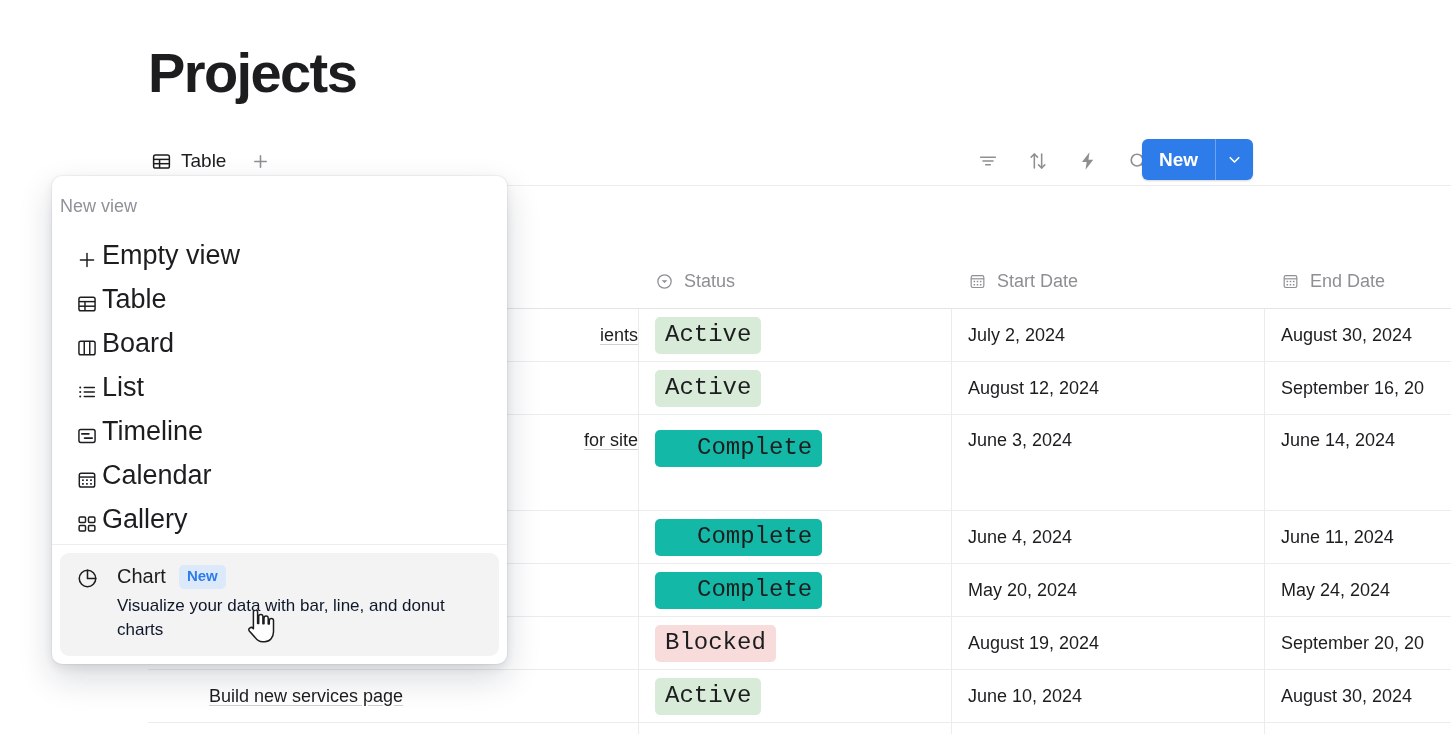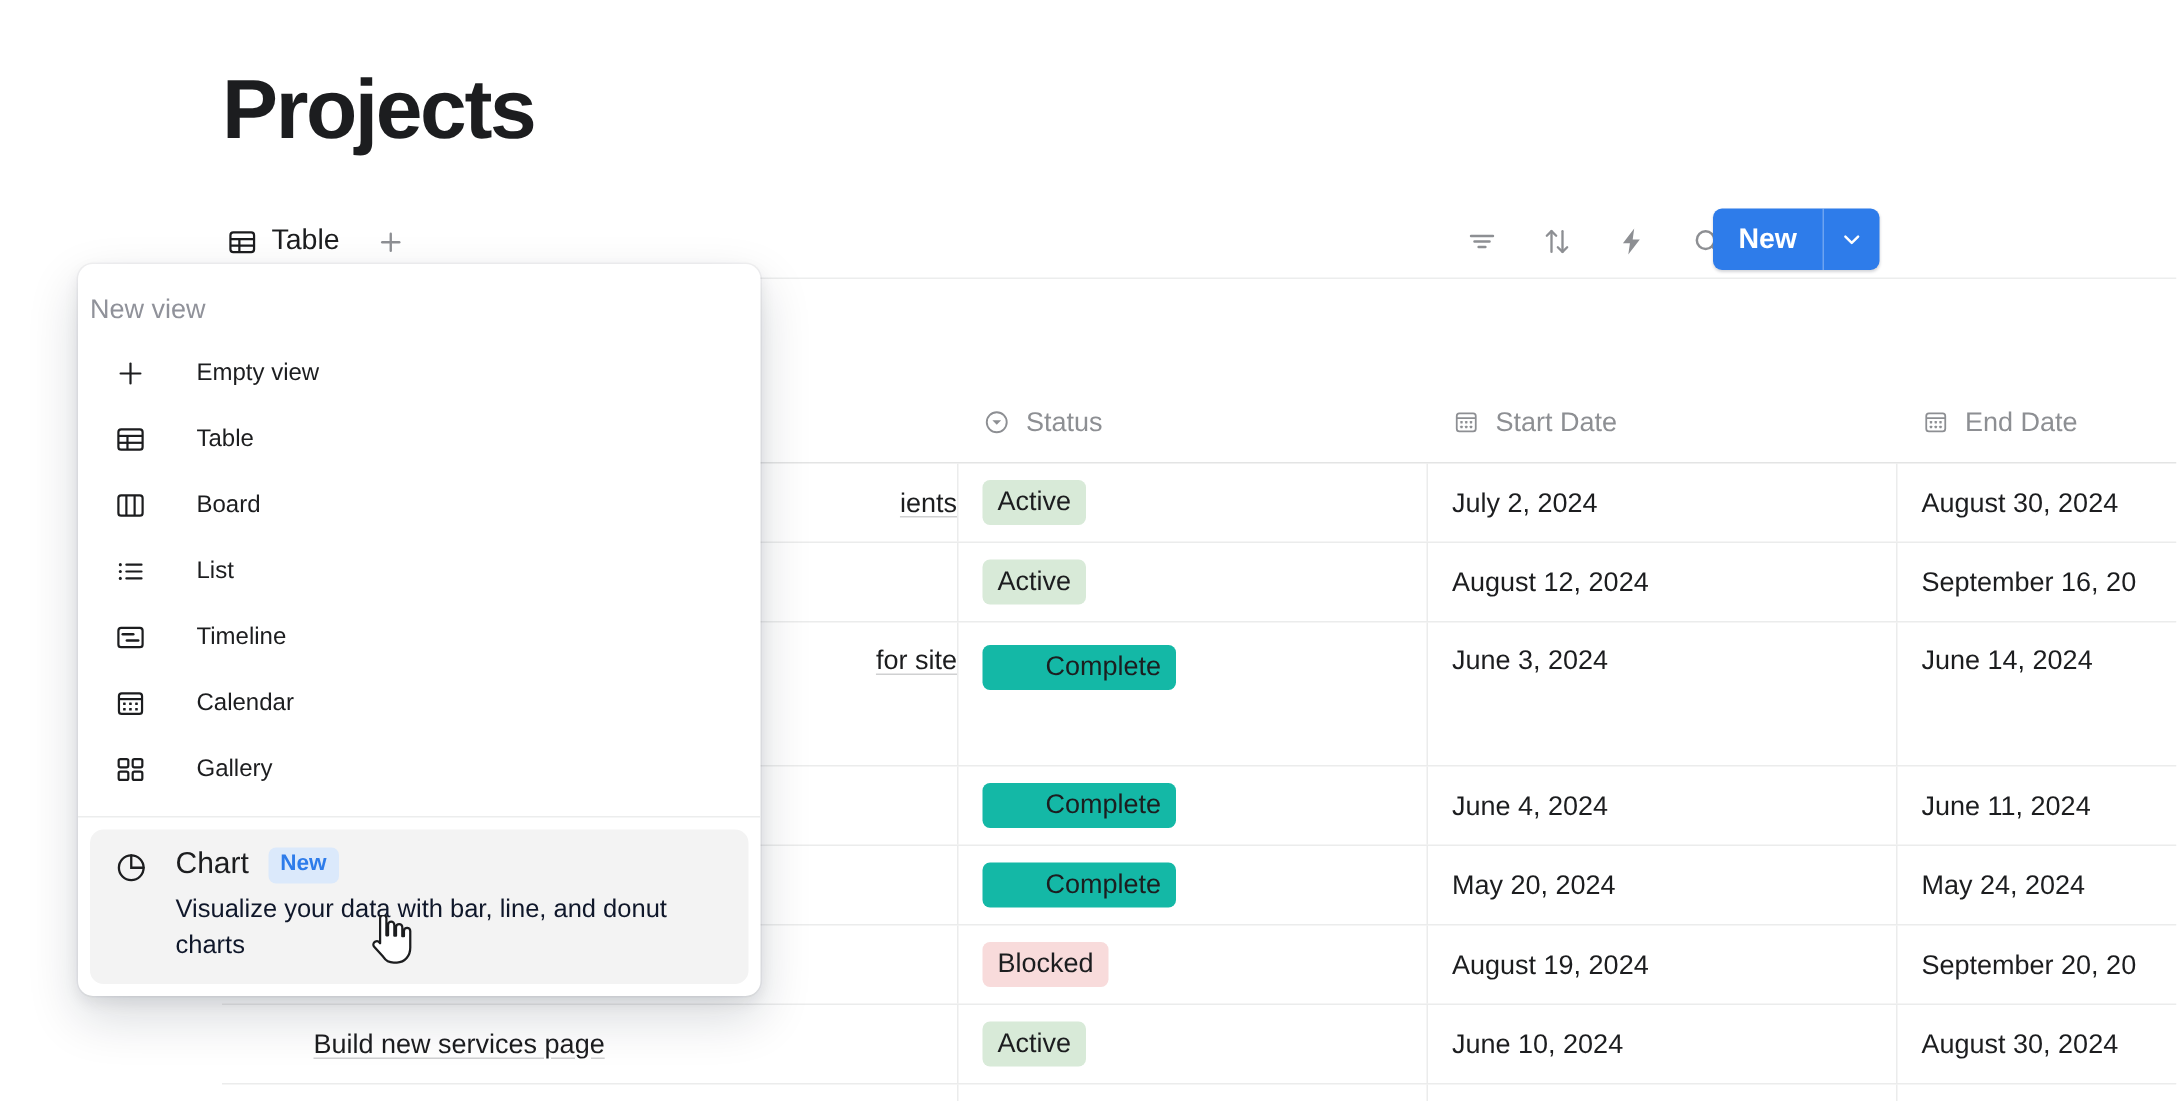--- a/index.html
+++ b/index.html
@@ -170,12 +170,12 @@
     color: #90929a;
   }
   .menu-item {
-    display: flex; align-items: center;
-    gap: 33px;
+    display: flex; align-items: flex-end;
+    gap: 4px;
     height: 44px;
     padding: 0 24px;
     cursor: pointer;
-    font-size: 16px;
+    font-size: 27px;
     color: #1c1d1f;
   }
   .menu-item .mi-icon {

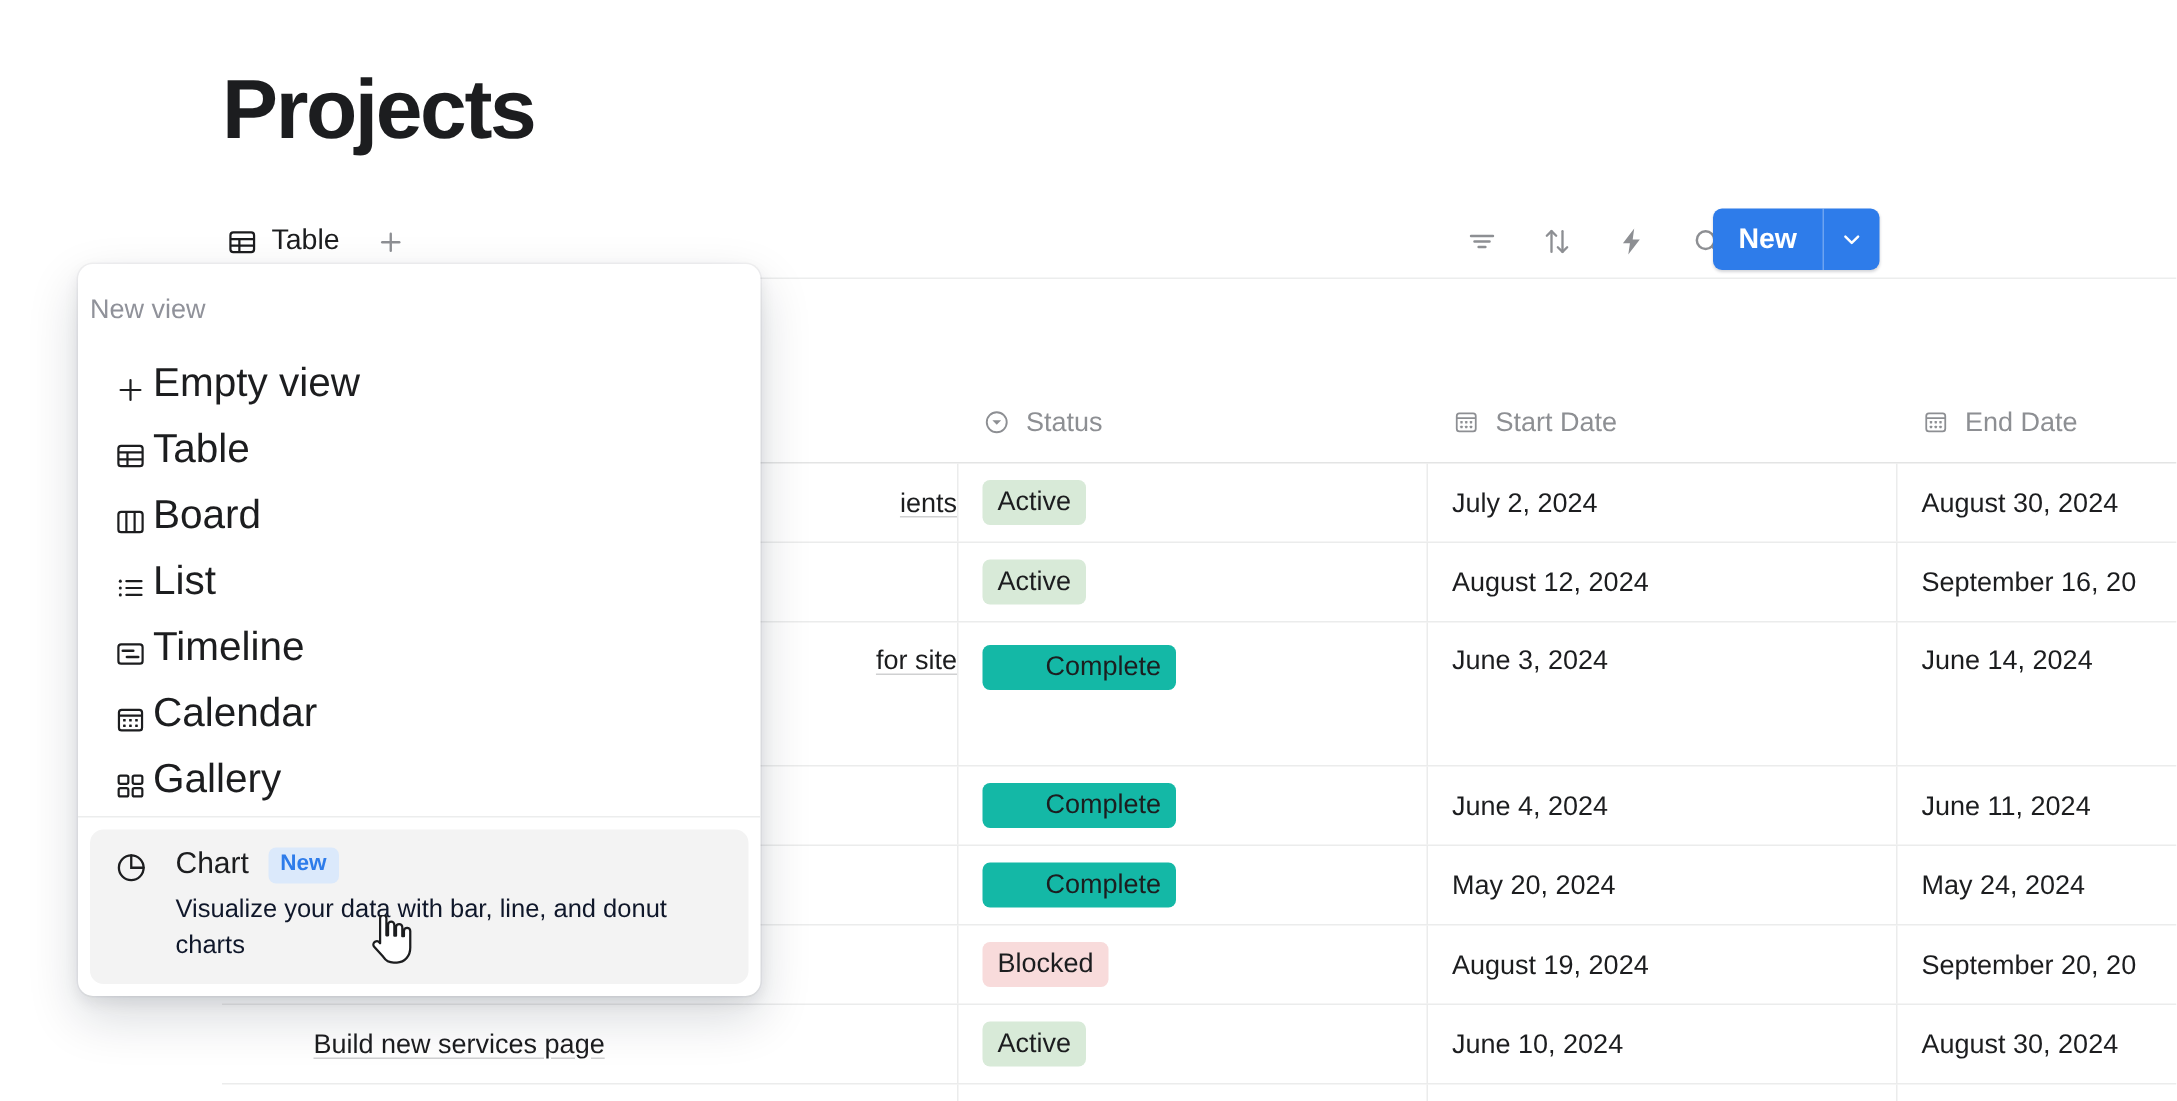--- a/index.html
+++ b/index.html
@@ -144,8 +144,9 @@
     display: inline-flex; align-items: center;
     padding: 3px 10px 4px;
     border-radius: 5px;
-    font-size: 18px;
+    font-size: 24px;
     line-height: 1.25;
+    font-family: Liberation Mono, monospace;
   }
   .badge-active   { background: #d8ead8; color: #1c1d1f; }
   .badge-complete { background: #14b8a6; color: #1c1d1f; padding-left: 42px; }

